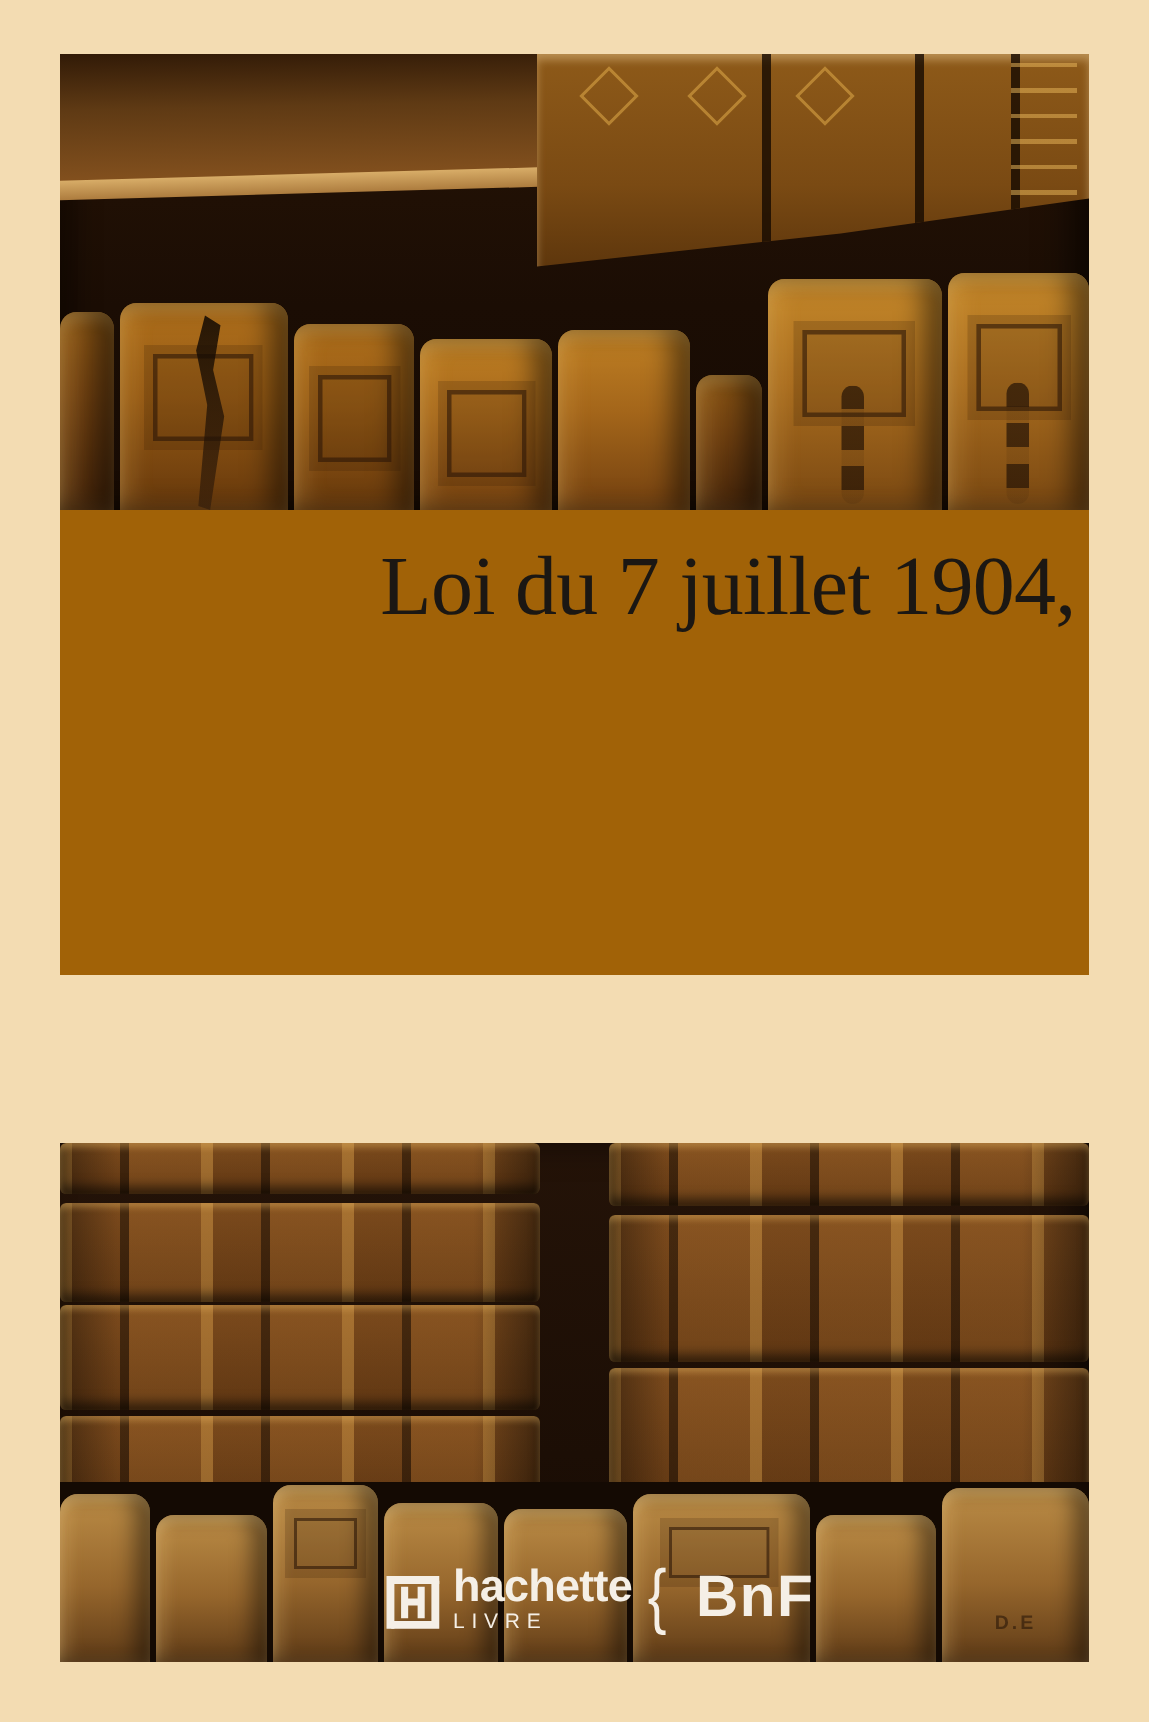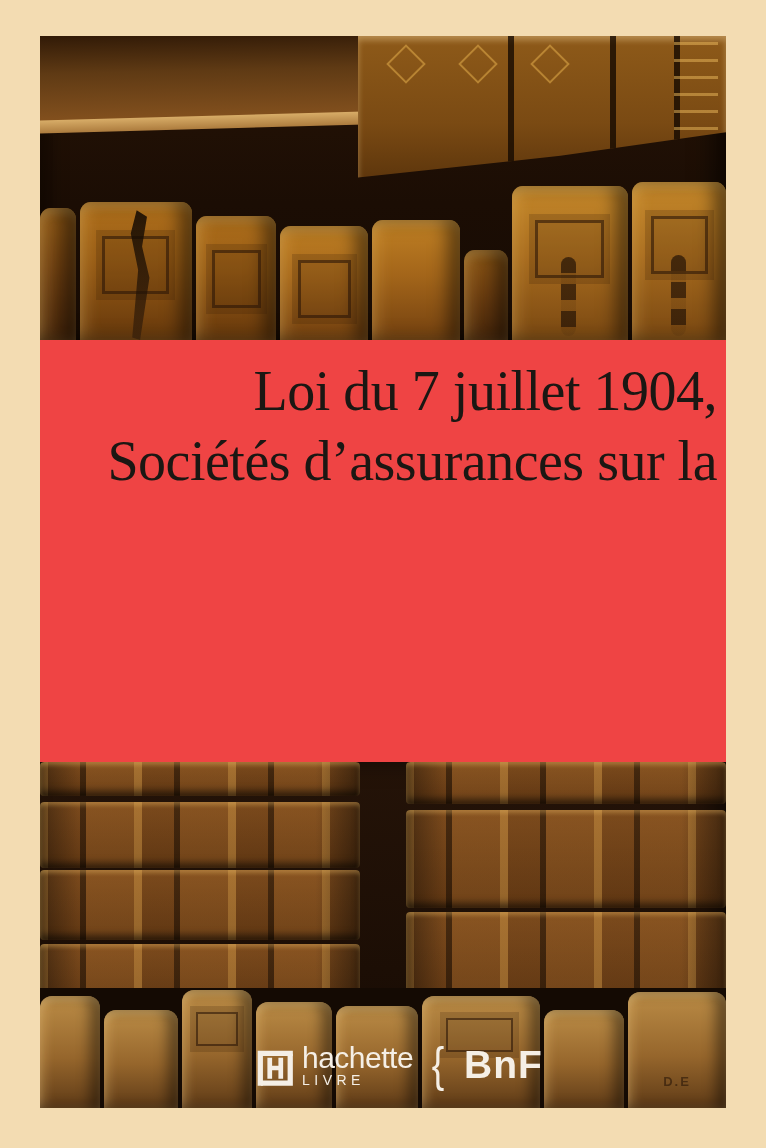--- a/index.html
+++ b/index.html
@@ -37,7 +37,7 @@
               clip-path:polygon(30% 0,72% 5%,52% 28%,82% 52%,44% 100%,12% 98%,36% 46%,6% 18%);}
 
   
-  .title-band{position:absolute;left:0;top:304px;width:686px;height:422px;background:#ef4444;}
+  .title-band{position:absolute;left:0;top:304px;width:686px;height:310px;background:#a16207;}
   .book-title{margin:0;padding:16px 9px 0 26px;text-align:right;
               font-family:"Liberation Serif",serif;font-weight:400;
               font-size:56px;line-height:70px;color:#1b1713;letter-spacing:-0.5px;}

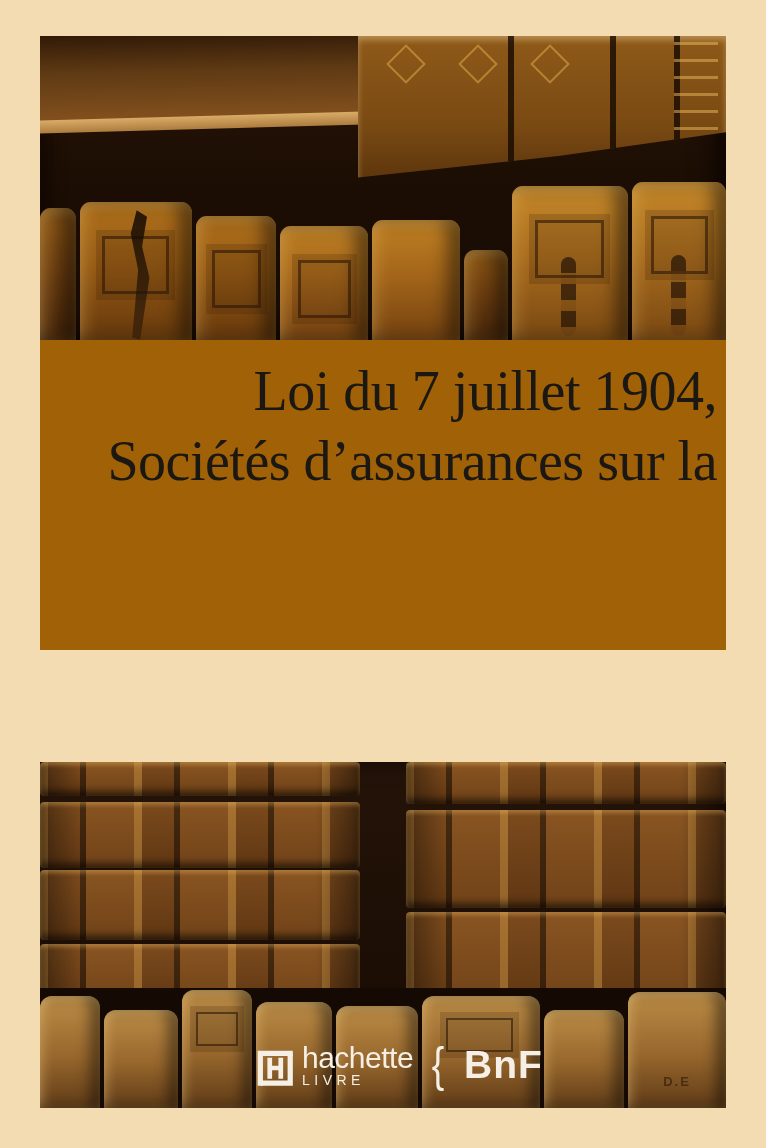--- a/index.html
+++ b/index.html
@@ -121,7 +121,6 @@
     <div class="title-band">
       <h1 class="book-title">
         <span>Loi du 7 juillet 1904,</span>
-        <span>Sociétés d’assurances sur la</span>
       </h1>
     </div>
 

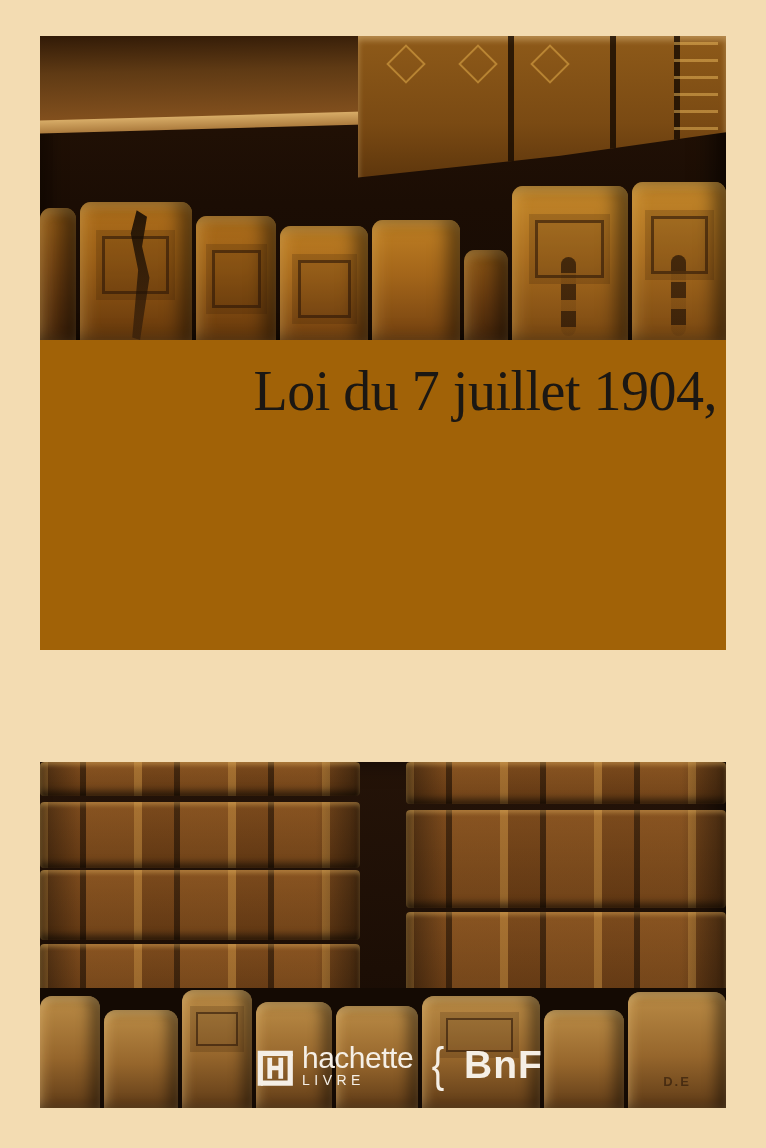--- a/index.html
+++ b/index.html
@@ -71,7 +71,7 @@
   .logos{position:absolute;left:0;top:0;width:686px;height:346px;}
   .hachette-mark{position:absolute;left:214px;top:284px;}
   .h-text{position:absolute;left:262px;top:282px;color:#f5efe6;}
-  .h-name{display:block;font-size:30px;line-height:27px;letter-spacing:-0.5px;}
+  .h-name{display:block;font-size:30px;line-height:27px;letter-spacing:-0.5px;font-weight:bold;}
   .h-sub{display:block;font-size:14px;line-height:14px;letter-spacing:4.5px;margin-top:2px;}
   .bnf-logo{position:absolute;left:390px;top:281px;color:#f5efe6;display:flex;align-items:flex-start;}
   .bnf-brace{font-size:48px;line-height:44px;font-weight:400;transform:scaleX(.78);display:inline-block;}

